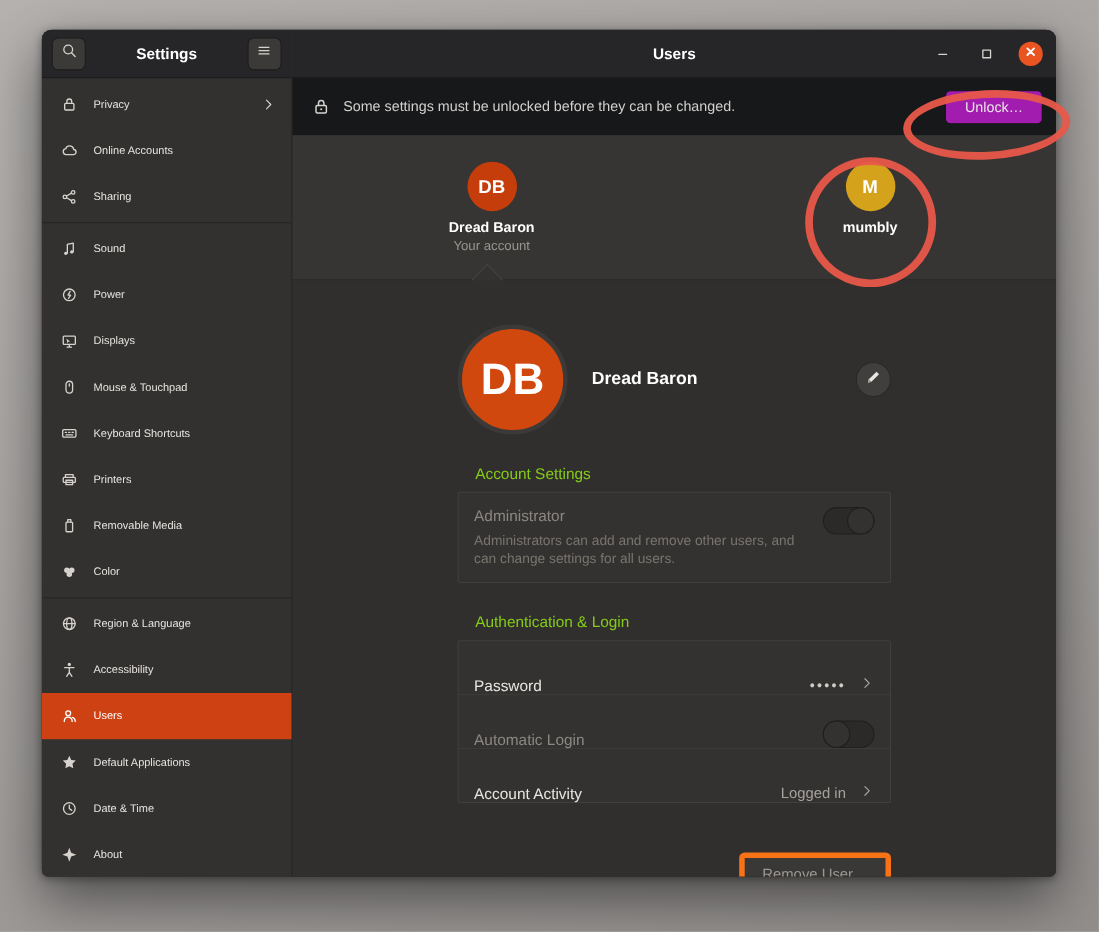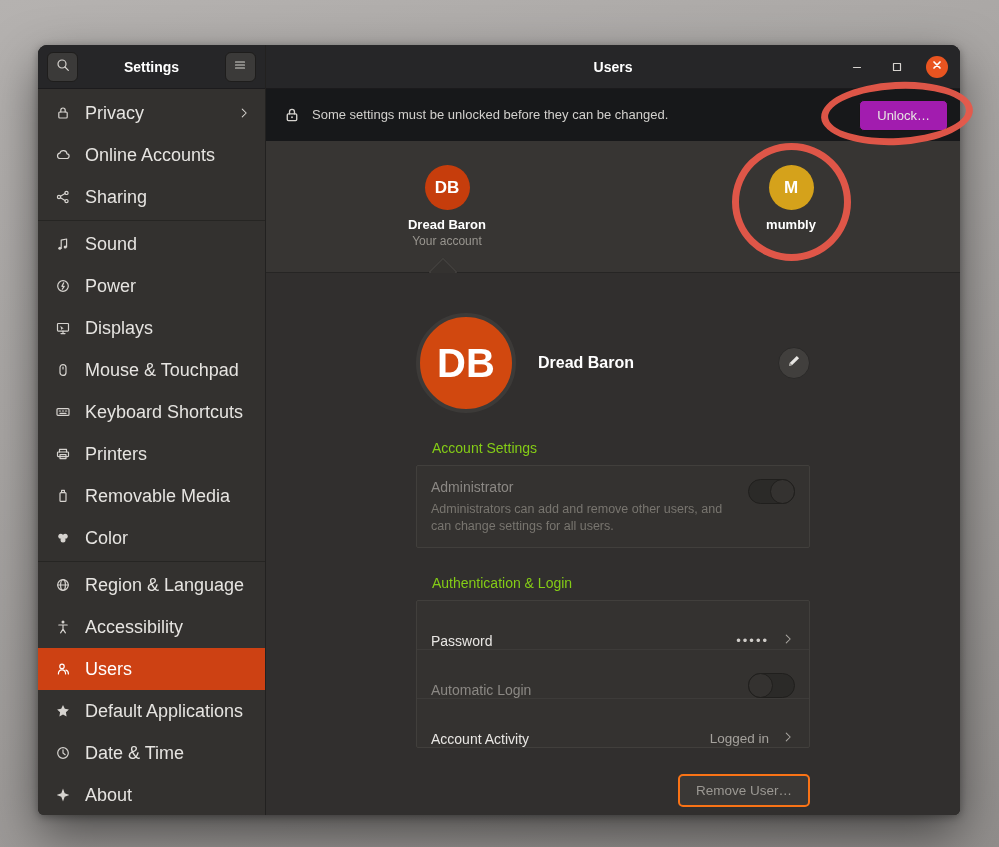--- a/index.html
+++ b/index.html
@@ -10,7 +10,7 @@
     position:relative; color:#e8e6e3;
   }
   .window {
-    position:absolute; left:38px; top:45px; width:922px; height:770px;
+    position:absolute; left:38px; top:27px; width:922px; height:770px;
     border-radius:9px 9px 6px 6px; overflow:hidden; display:flex;
     box-shadow: 0 20px 50px rgba(0,0,0,.5), 0 2px 8px rgba(0,0,0,.35);
     background:#312f2e;

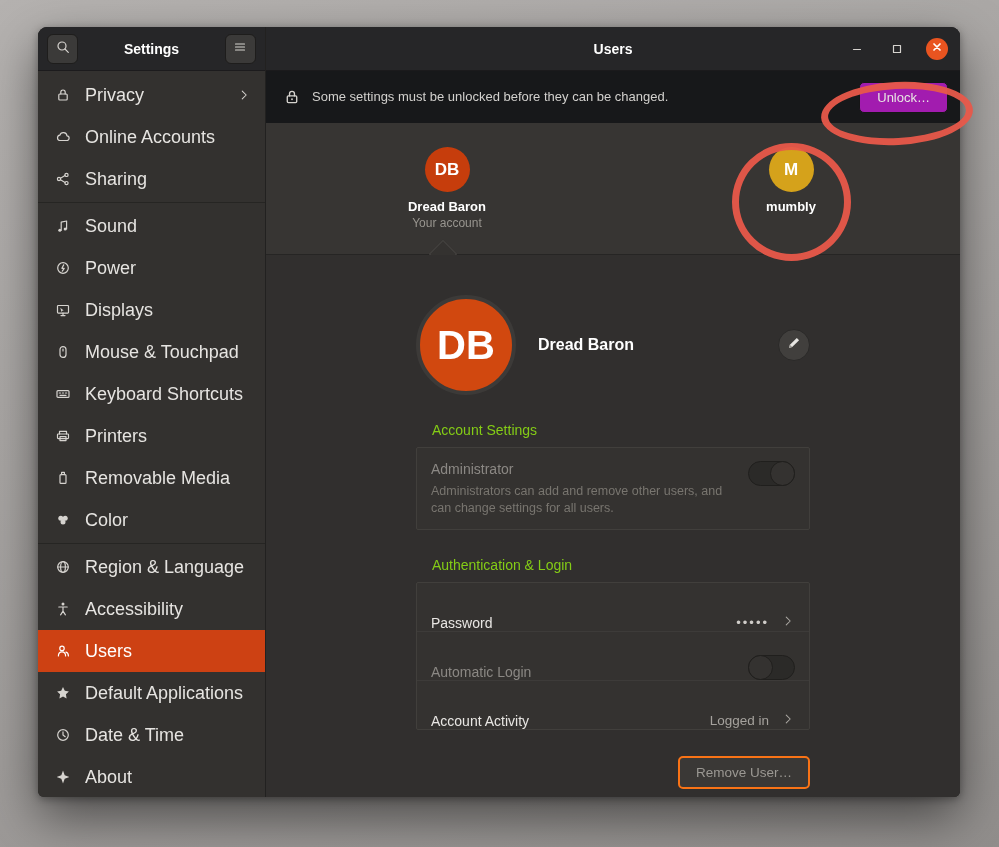--- a/index.html
+++ b/index.html
@@ -23,7 +23,7 @@
     display:flex; align-items:center; justify-content:center; cursor:pointer; }
   .app-title { font-weight:bold; font-size:14px; color:#ffffff; }
   .nav { flex:1; padding-top:3px; }
-  .nav-item { height:42px; display:flex; align-items:center; padding:0 14px 0 16px; font-size:18px;
+  .nav-item { height:42px; display:flex; align-items:center; padding:0 14px 0 16px; font-size:10px;
     color:#e6e4e1; cursor:pointer; position:relative; }
   .nav-item .nicon { width:18px; height:16px; margin-right:13px; display:flex; align-items:center; justify-content:center; flex:none; }
   .nav-item.selected { background:#cd4113; color:#ffffff; }

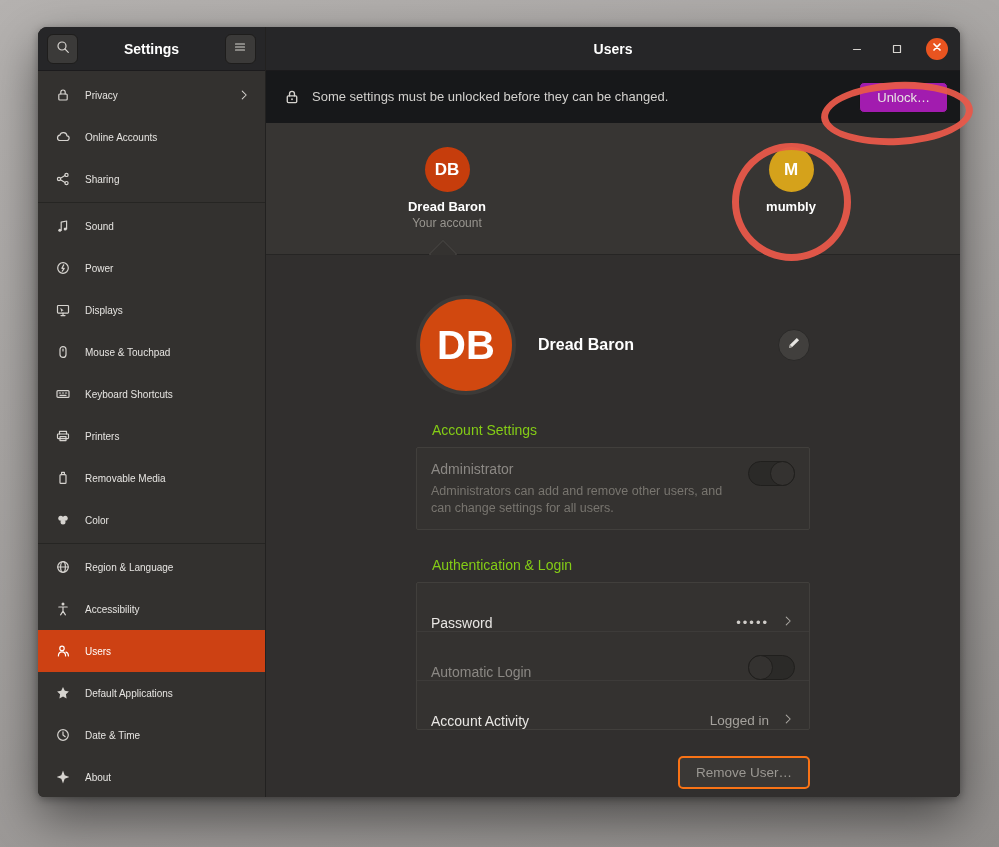--- a/index.html
+++ b/index.html
@@ -85,7 +85,7 @@
     background:#343230; border:1px solid #201f1d; }
   .toggle.on .knob { right:-1px; }
   .toggle.off .knob { left:-1px; }
-  .remove-btn { align-self:flex-end; margin-top:26px; background:#3a3836; border:2px solid #f97316; border-radius:5px;
+  .remove-btn { align-self:flex-end; margin-top:45px; background:#3a3836; border:5px solid #f97316; border-radius:5px;
     color:#9b9893; font-size:13.5px; padding:7px 16px; cursor:pointer; font-family:inherit; }
   
   .ann { position:absolute; border:7px solid rgba(232,88,74,.95); border-radius:50%; z-index:50; pointer-events:none; }

